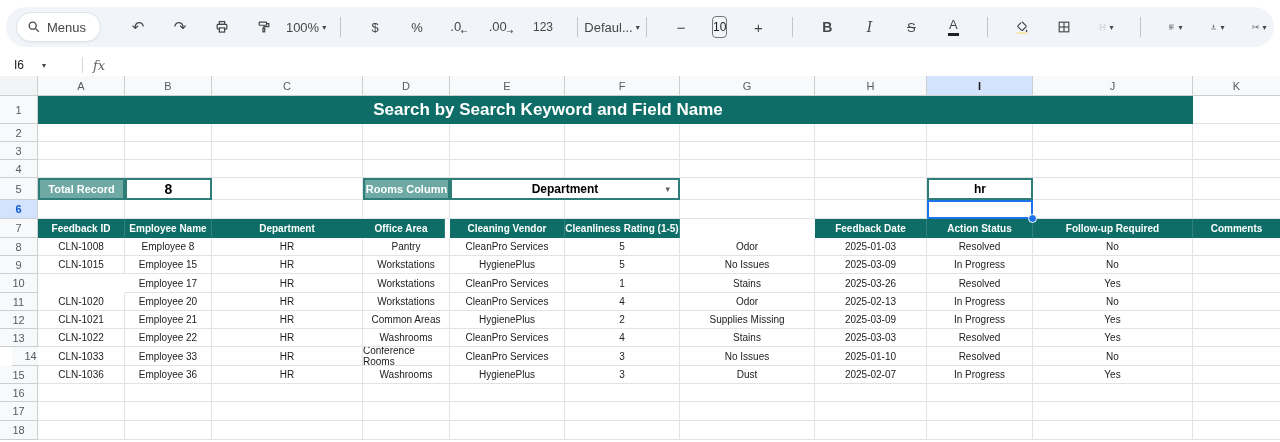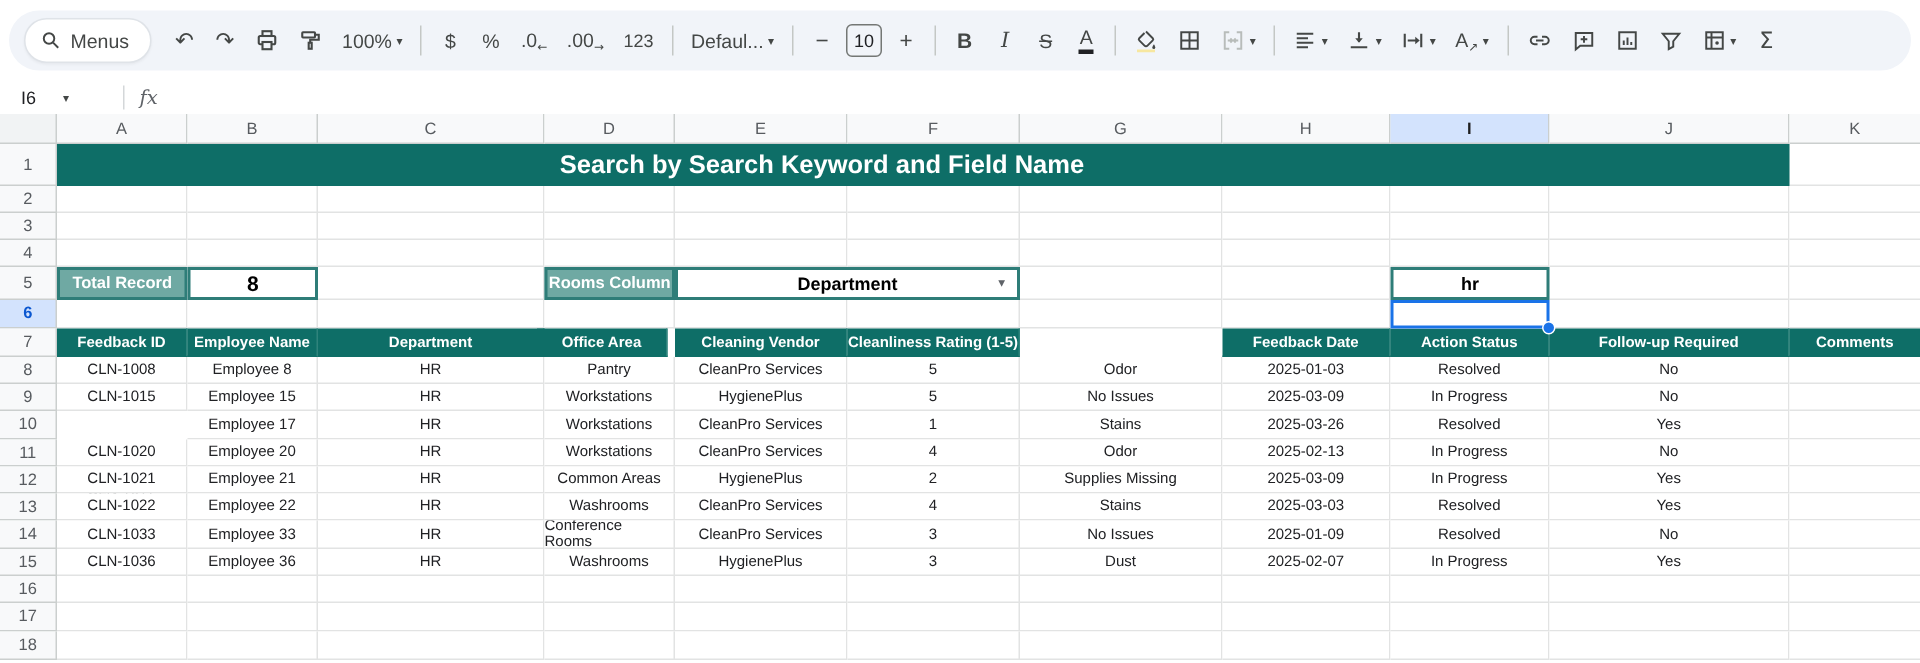--- a/index.html
+++ b/index.html
@@ -12,7 +12,7 @@
   #toolbar {
     position:absolute; left:6px; right:6px; top:7px; height:40px;
     background:#f1f4f9; border-radius:20px;
-    display:flex; align-items:center; padding:0 10px; gap:1px;
+    display:flex; align-items:center; padding:0 10px; gap:16px;
   }
   .tb-btn {
     height:28px; min-width:26px; padding:0 6px; border-radius:4px;

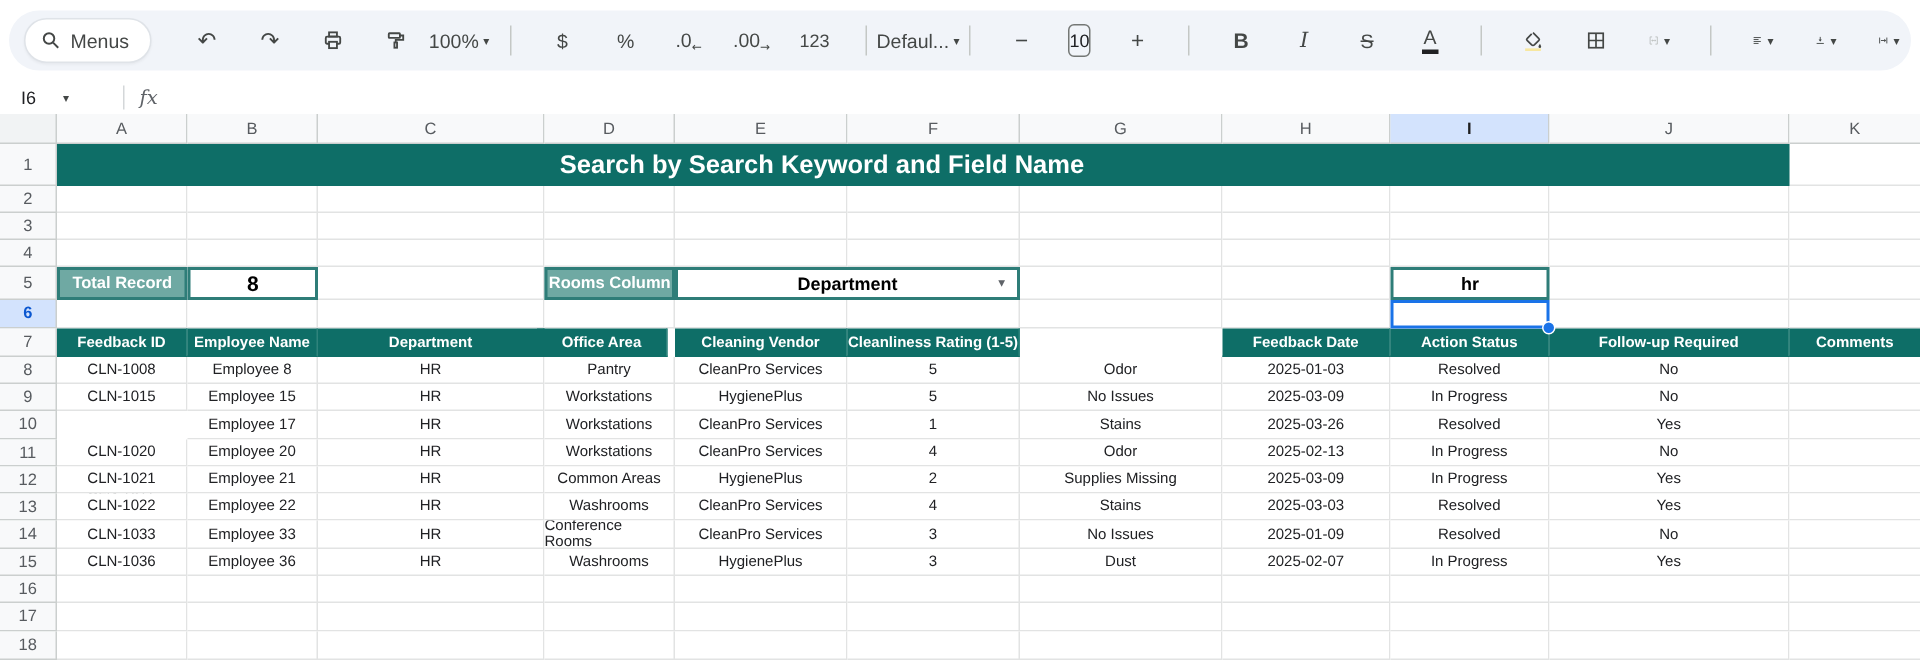--- a/index.html
+++ b/index.html
@@ -286,7 +286,7 @@
     <div class="rowhdr" style="left: 0px; top: 217px; width: 38px; height: 18px;">11</div>
     <div class="rowhdr" style="left: 0px; top: 235px; width: 38px; height: 18px;">12</div>
     <div class="rowhdr" style="left: 0px; top: 253px; width: 38px; height: 18px;">13</div>
-    <div class="rowhdr" style="left: 0px; top: 271px; width: 38px; height: 19px;">14</div>
+    <div class="rowhdr" style="left: 12px; top: 271px; width: 38px; height: 19px;">14</div>
     <div class="rowhdr" style="left: 0px; top: 290px; width: 38px; height: 18px;">15</div>
     <div class="rowhdr" style="left: 0px; top: 308px; width: 38px; height: 18px;">16</div>
     <div class="rowhdr" style="left: 0px; top: 326px; width: 38px; height: 19px;">17</div>

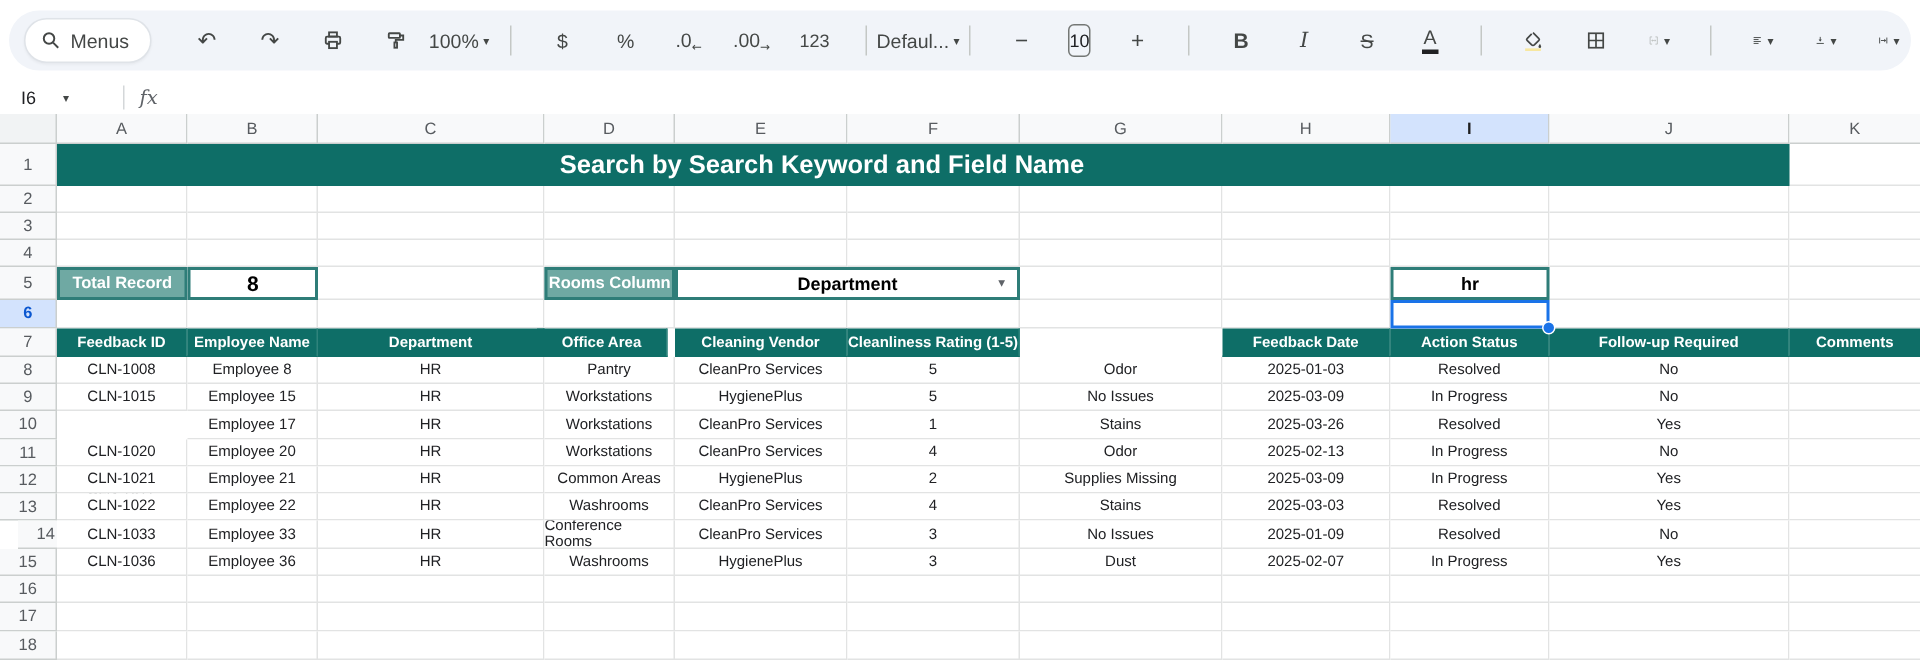--- a/index.html
+++ b/index.html
@@ -440,7 +440,7 @@
     <div class="cell" style="left: 450px; top: 271px; width: 115px; height: 19px;">CleanPro Services</div>
     <div class="cell" style="left: 565px; top: 271px; width: 115px; height: 19px;">3</div>
     <div class="cell" style="left: 680px; top: 271px; width: 135px; height: 19px;">No Issues</div>
-    <div class="cell" style="left: 815px; top: 271px; width: 112px; height: 19px;">2025-01-09</div>
+    <div class="cell" style="left: 815px; top: 271px; width: 112px; height: 19px;">2025-01-10</div>
     <div class="cell" style="left: 927px; top: 271px; width: 106px; height: 19px;">Resolved</div>
     <div class="cell" style="left: 1033px; top: 271px; width: 160px; height: 19px;">No</div>
     <div class="cell" style="left: 1193px; top: 271px; width: 88px; height: 19px;"></div>

